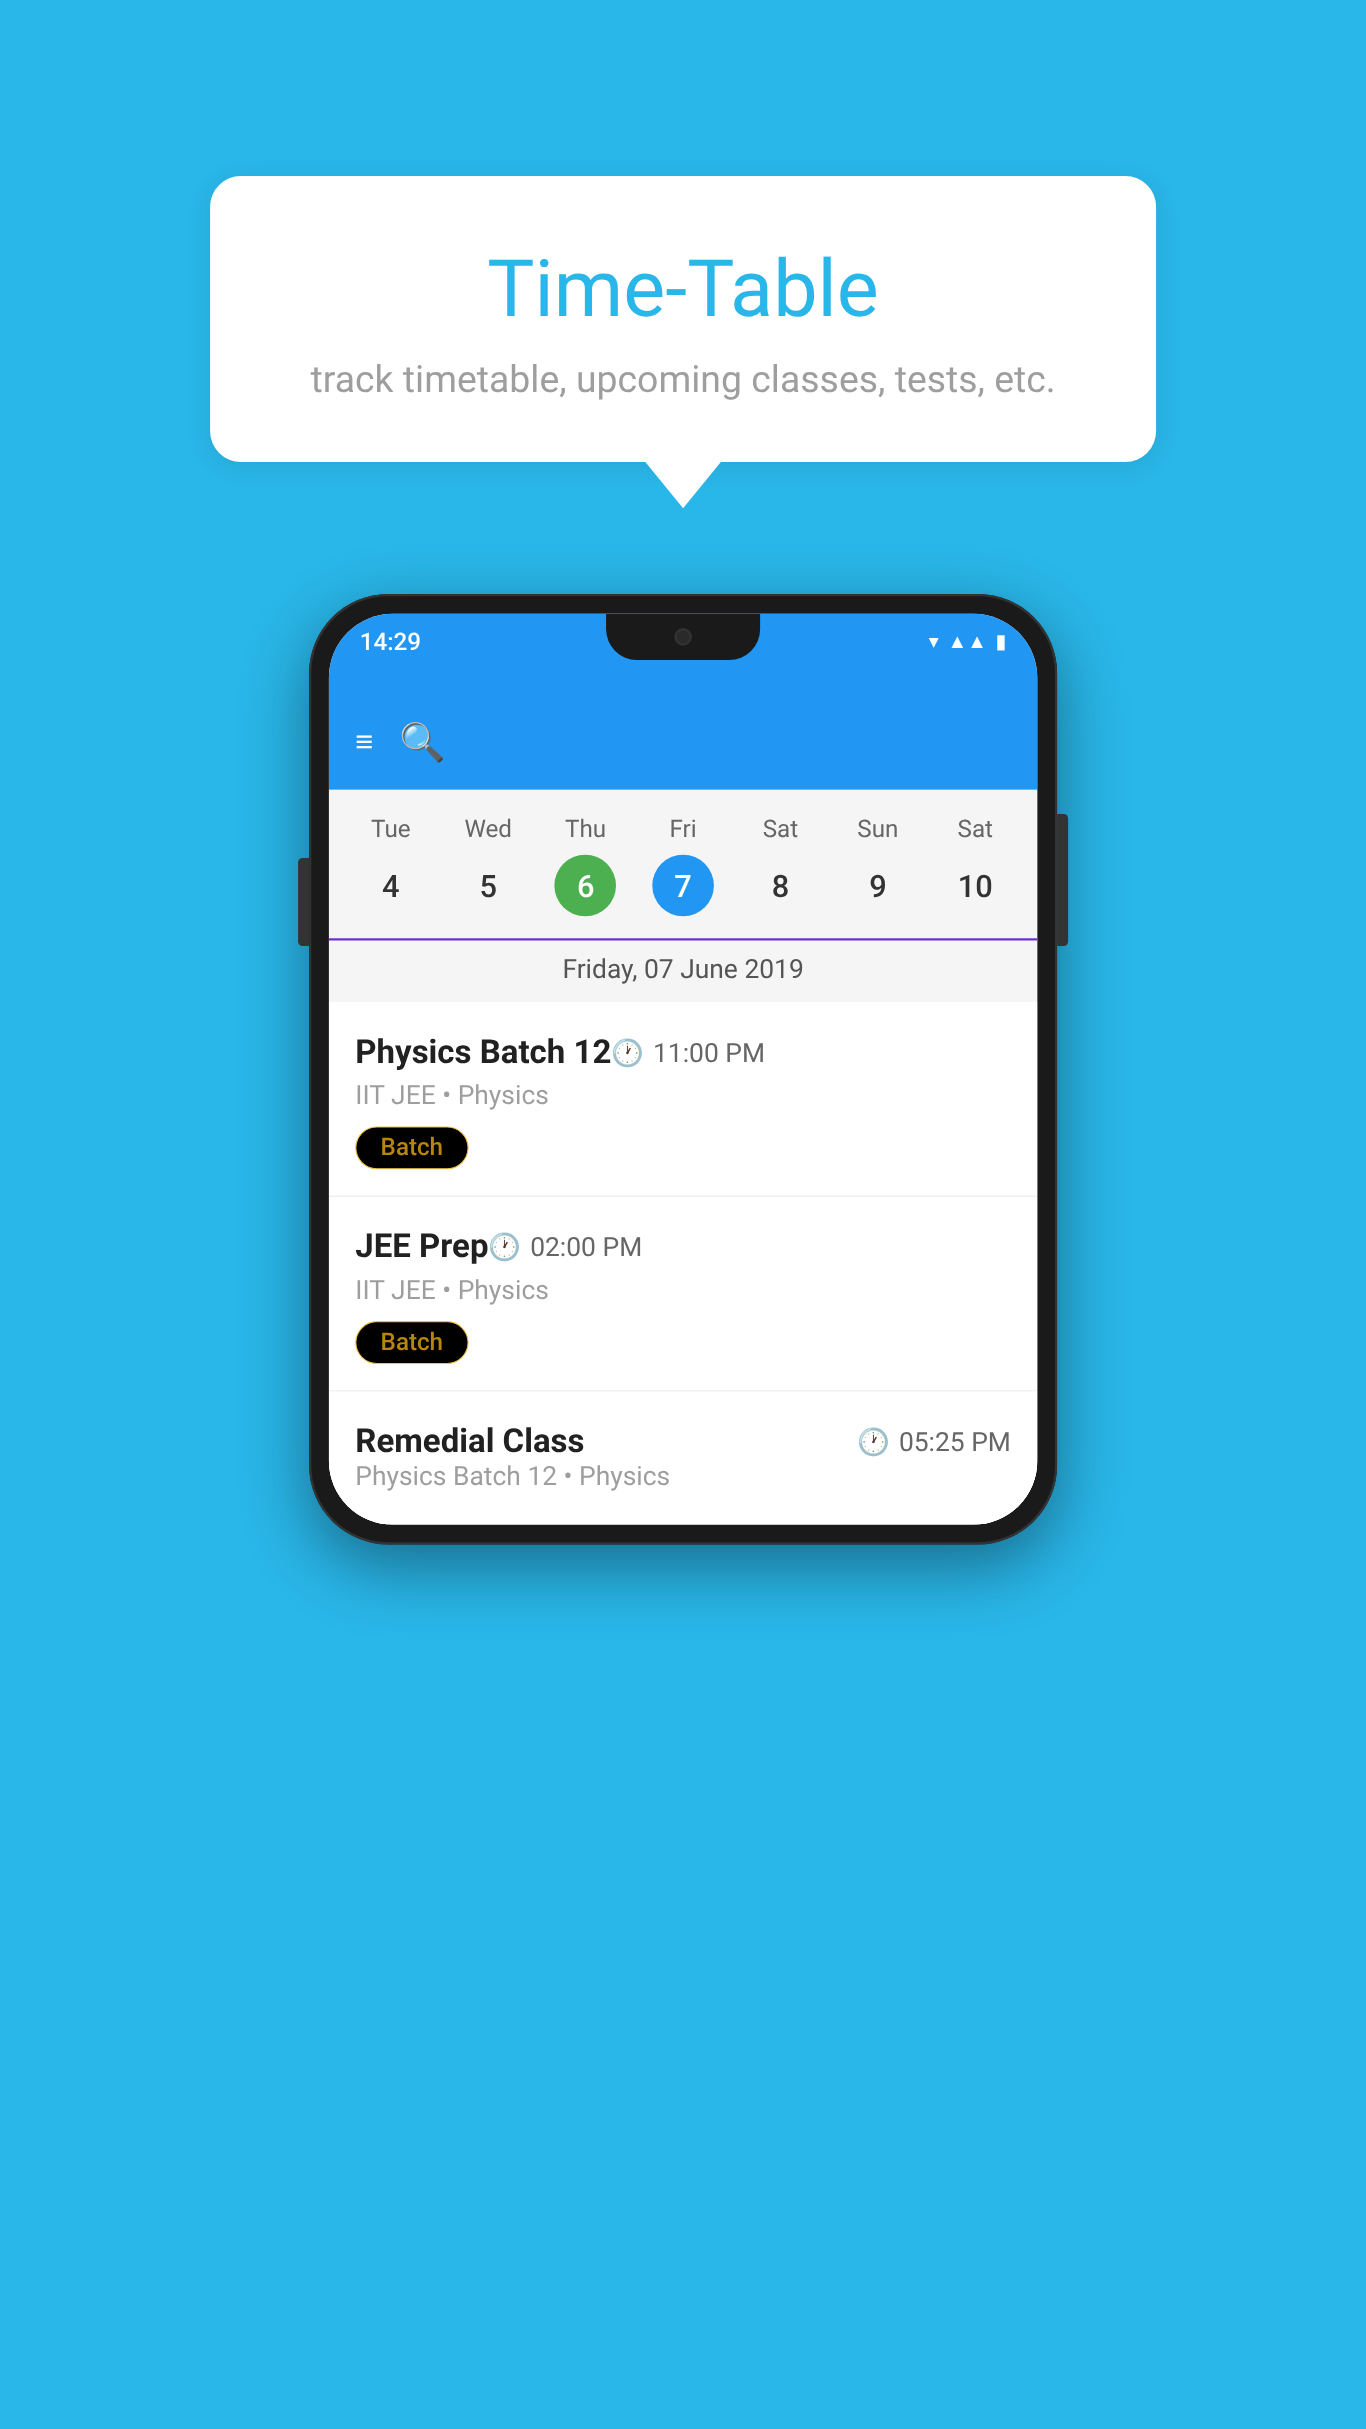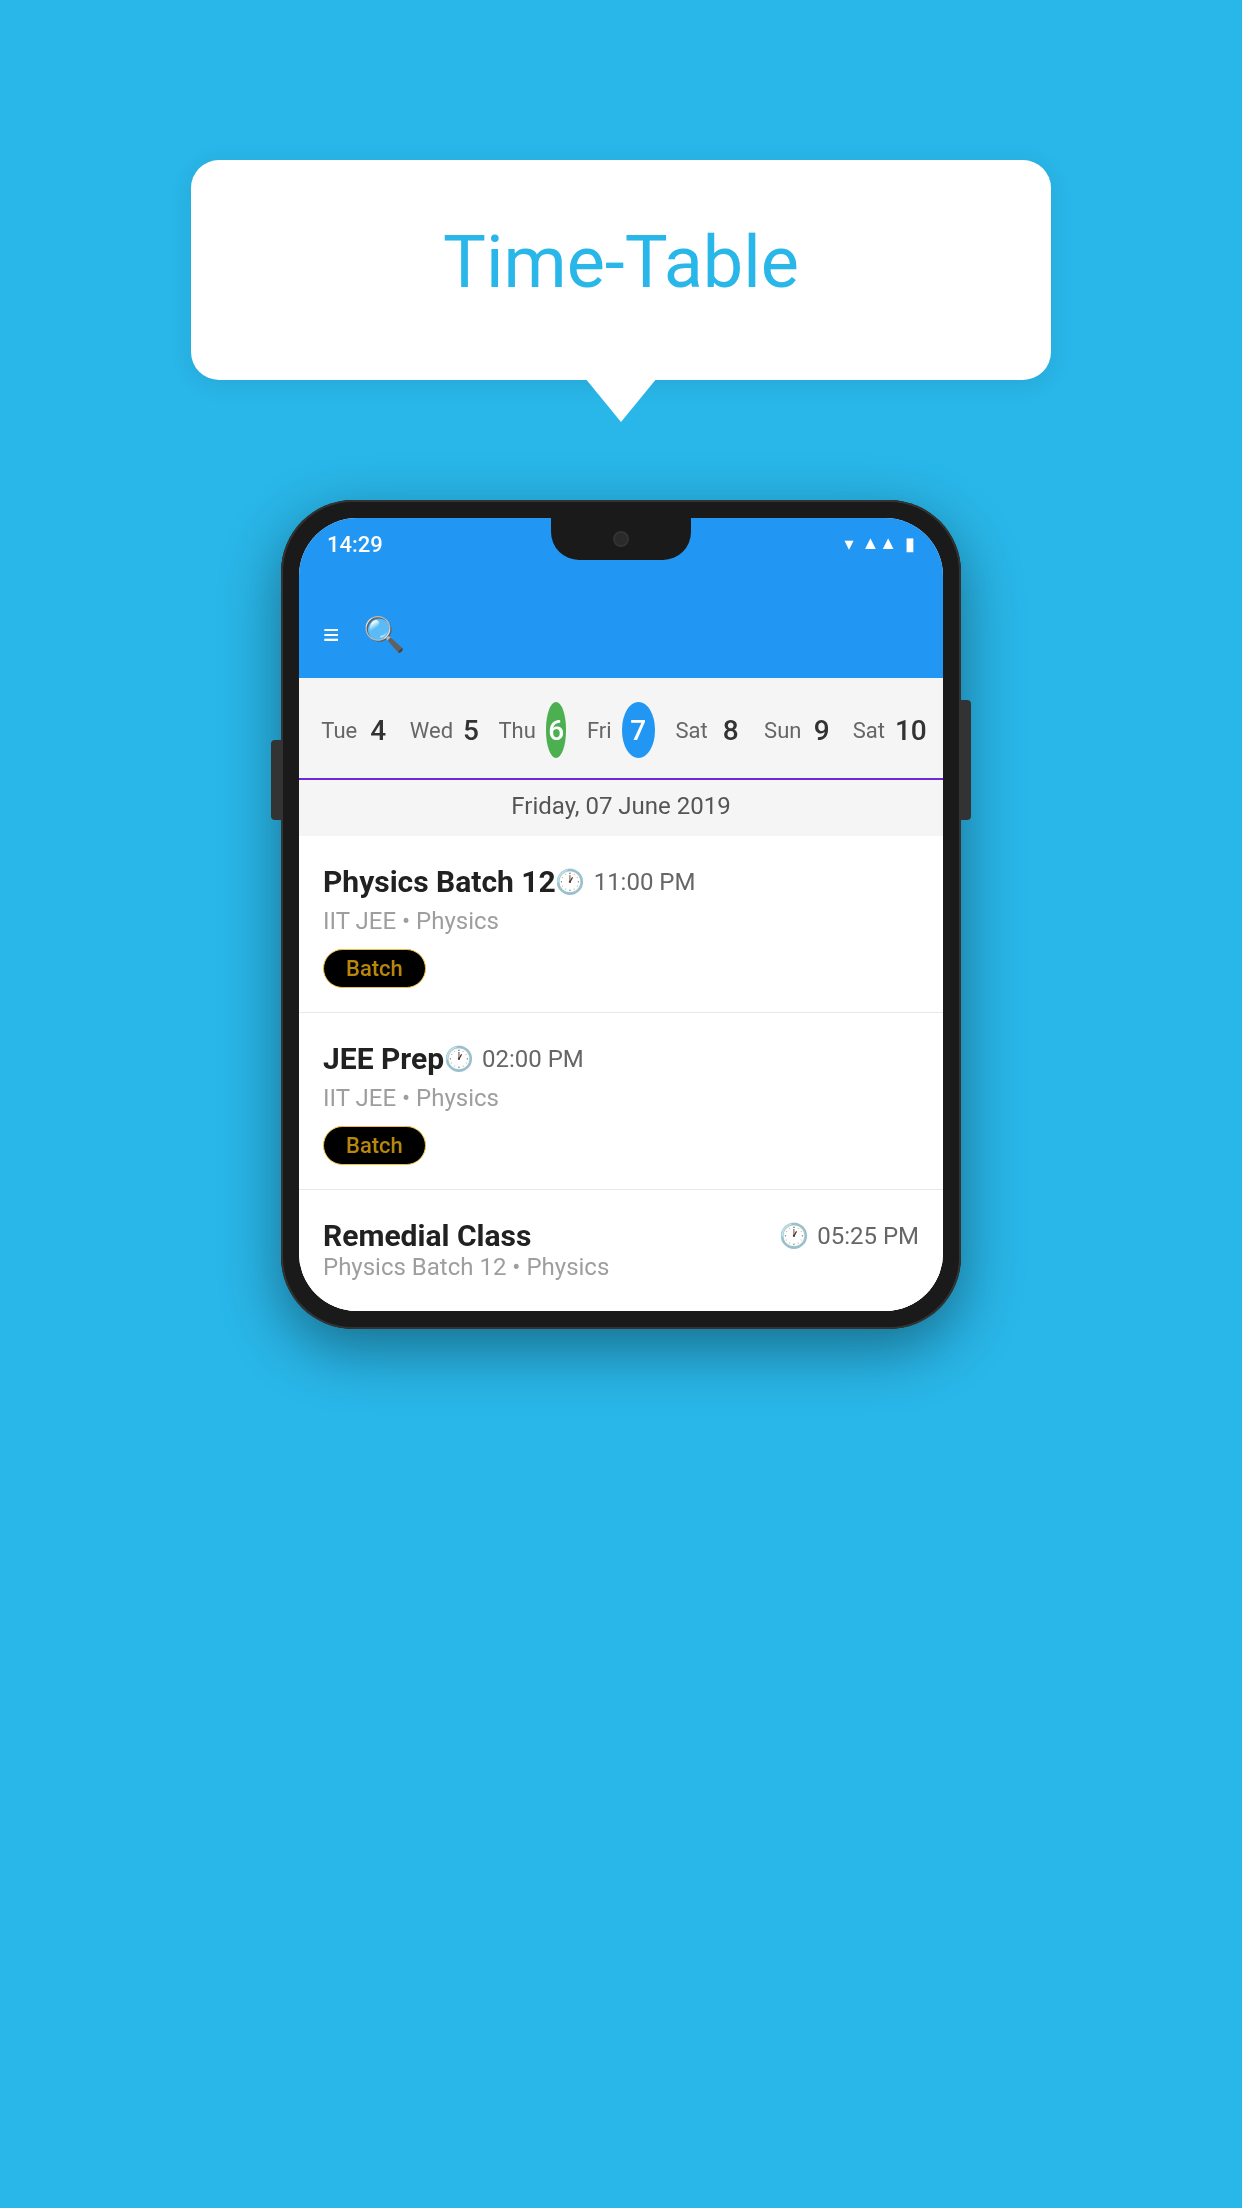--- a/index.html
+++ b/index.html
@@ -319,6 +319,7 @@
 <div class="speech-bubble-area">
   <div class="speech-bubble">
     <div class="bubble-title">Time-Table</div>
+    <div class="bubble-subtitle">track timetable, upcoming classes, tests, etc.</div>
   </div>
 </div>
 

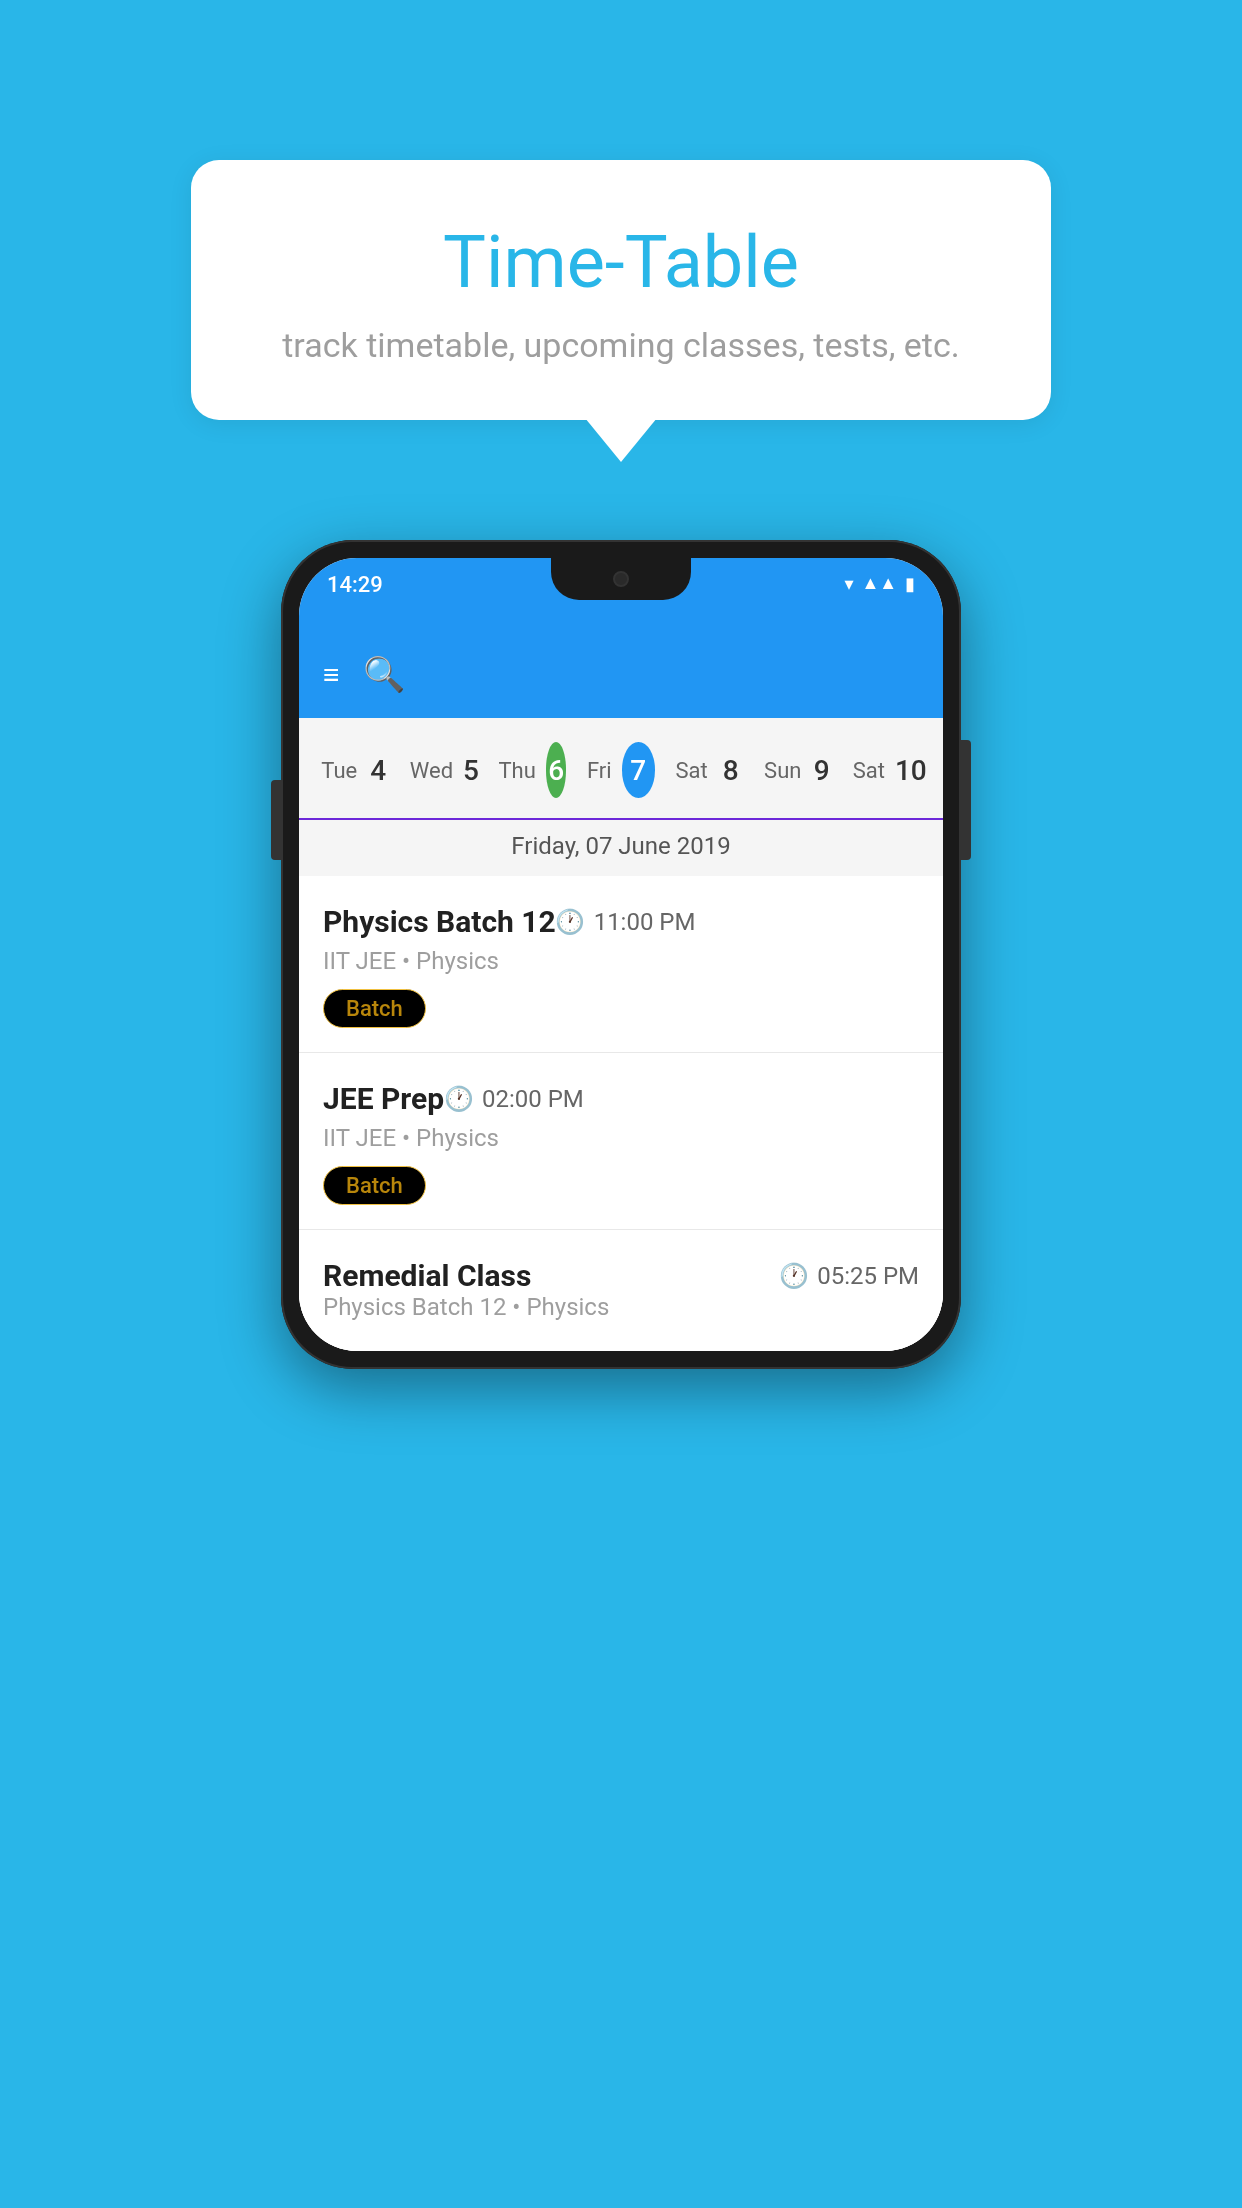--- a/index.html
+++ b/index.html
@@ -201,7 +201,7 @@
 
     .day-col {
       display: flex;
-      flex-direction: row;
+      flex-direction: column;
       align-items: center;
       gap: 10px;
       width: 68px;

